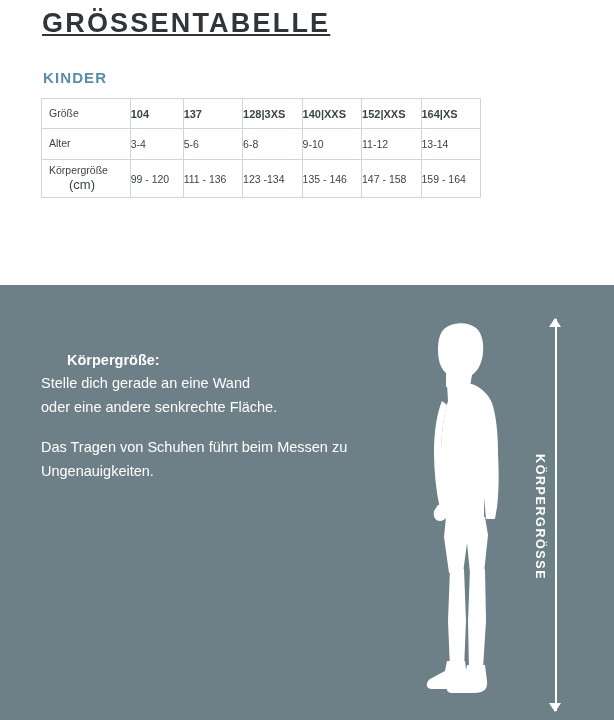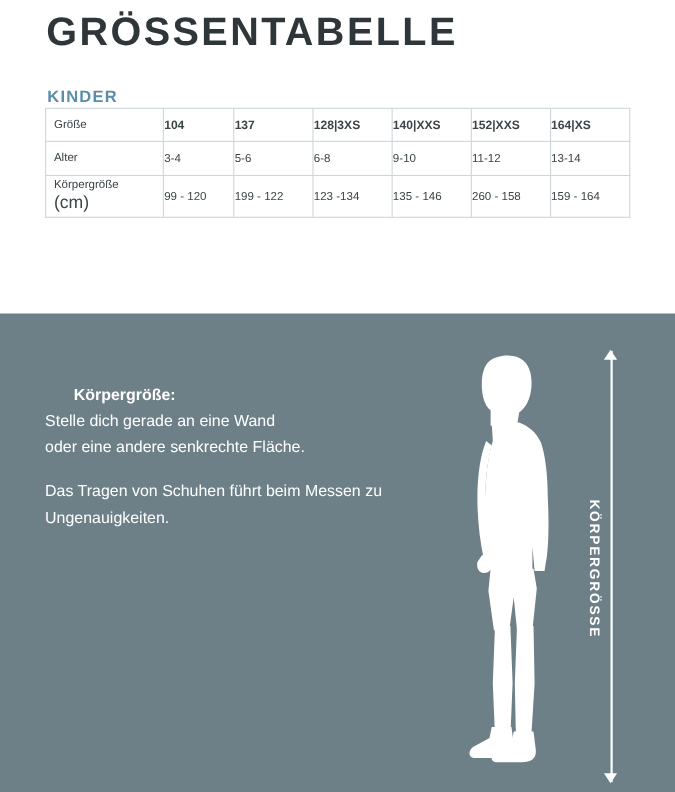--- a/index.html
+++ b/index.html
@@ -27,11 +27,12 @@
     position: absolute;
     left: 42px;
     top: 8px;
-    font-size: 36px;
+    font-size: 27px;
     font-weight: bold;
     letter-spacing: 2.2px;
     color: #2e3639;
     white-space: nowrap;
+    text-decoration: underline;
   }
   .section-label {
     position: absolute;

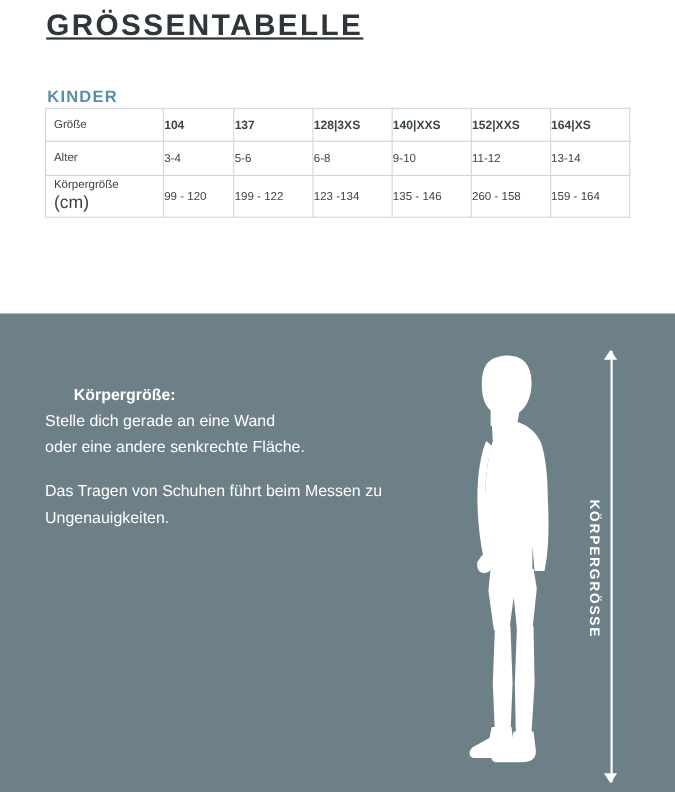--- a/index.html
+++ b/index.html
@@ -37,7 +37,7 @@
   .section-label {
     position: absolute;
     left: 43px;
-    top: 80px;
+    top: 69px;
     font-size: 15px;
     font-weight: bold;
     letter-spacing: 1.1px;

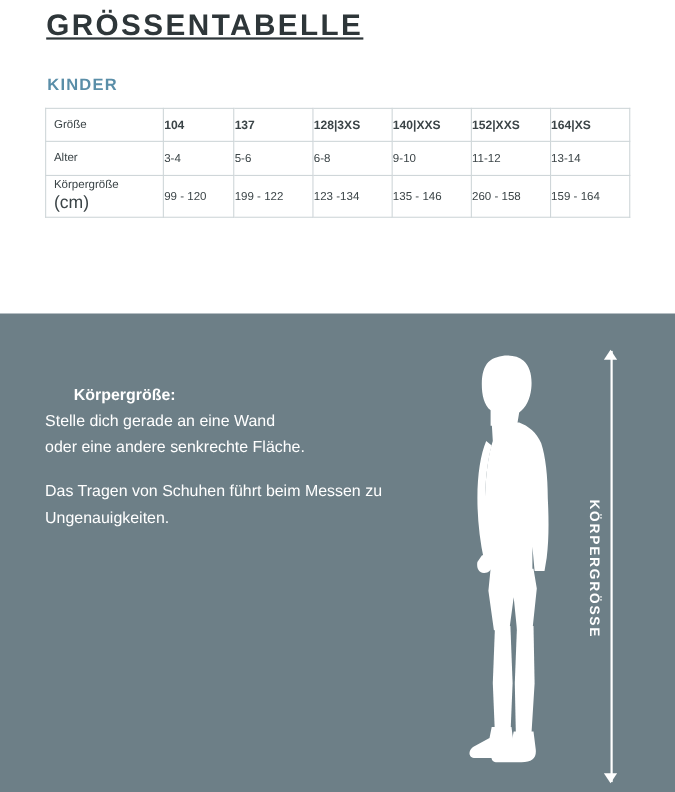--- a/index.html
+++ b/index.html
@@ -53,7 +53,7 @@
   }
   table.size-table {
     border-collapse: collapse;
-    width: 532px;
+    width: 440px;
     table-layout: fixed;
     border-radius: 30px;
   }

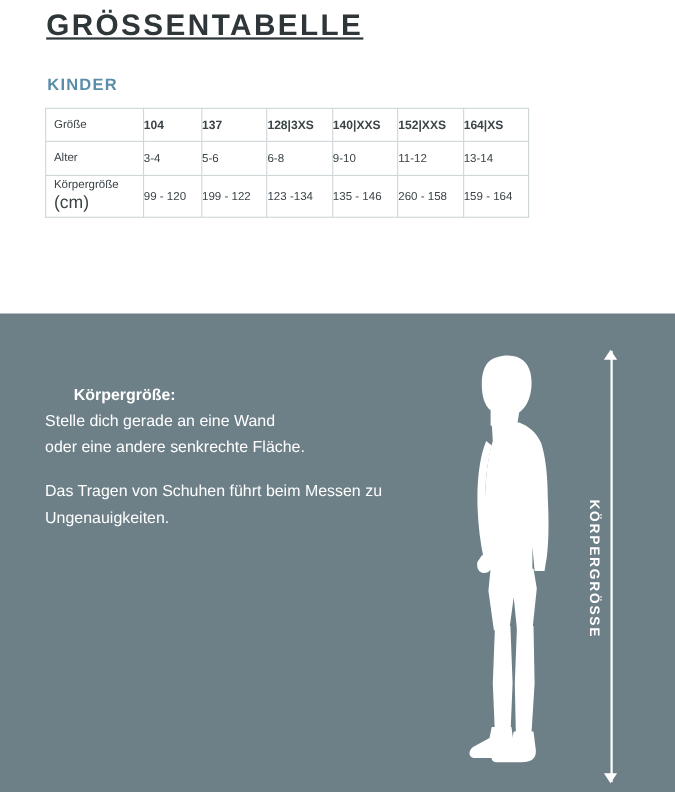--- a/index.html
+++ b/index.html
@@ -91,7 +91,8 @@
   table.size-table td.col-n { width: 55px; }
   .label-sub {
     display: block;
-    font-size: 16px;
+    font-size: 13px;
+    margin-left: 20px;
   }
 
   

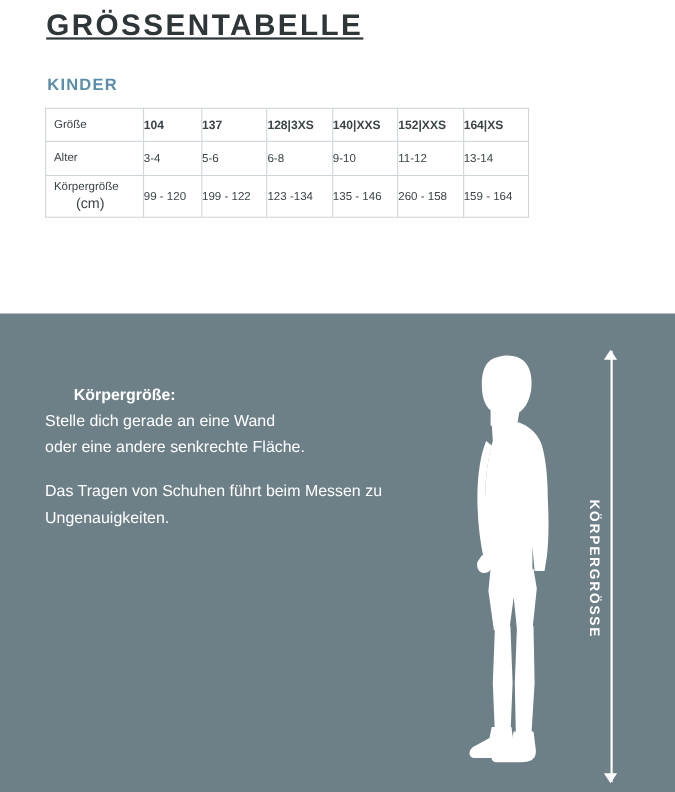--- a/index.html
+++ b/index.html
@@ -219,7 +219,7 @@
       <tr class="r-tall">
         <td class="label-cell"><span>Körpergröße</span><span class="label-sub">(cm)</span></td>
         <td class="col-first">99 - 120</td>
-        <td class="col-n">199 - 122</td>
+        <td class="col-n">111 - 136</td>
         <td class="col-n">123 -134</td>
         <td class="col-n">135 - 146</td>
         <td class="col-n">260 - 158</td>

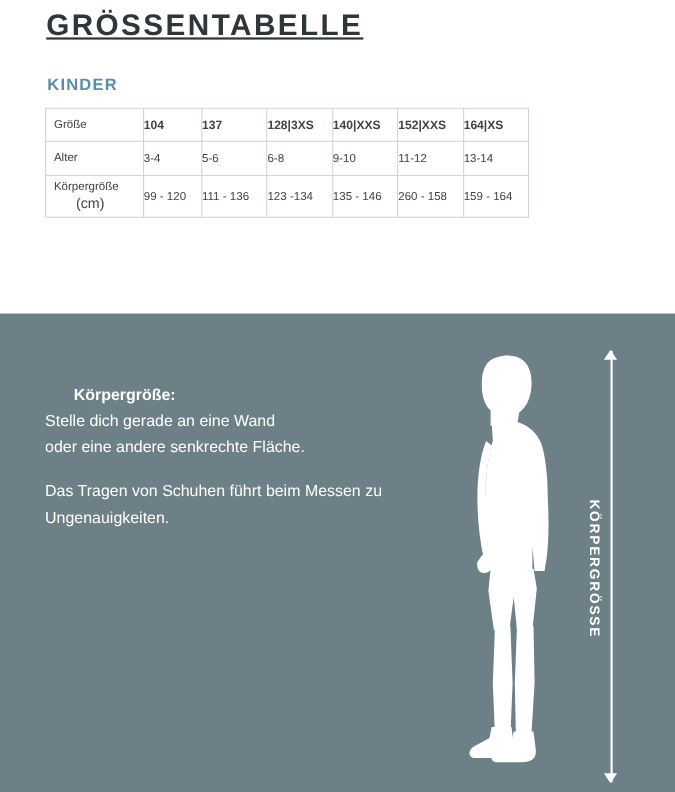--- a/index.html
+++ b/index.html
@@ -222,7 +222,7 @@
         <td class="col-n">111 - 136</td>
         <td class="col-n">123 -134</td>
         <td class="col-n">135 - 146</td>
-        <td class="col-n">260 - 158</td>
+        <td class="col-n">147 - 158</td>
         <td class="col-n">159 - 164</td>
       </tr>
     </tbody>

